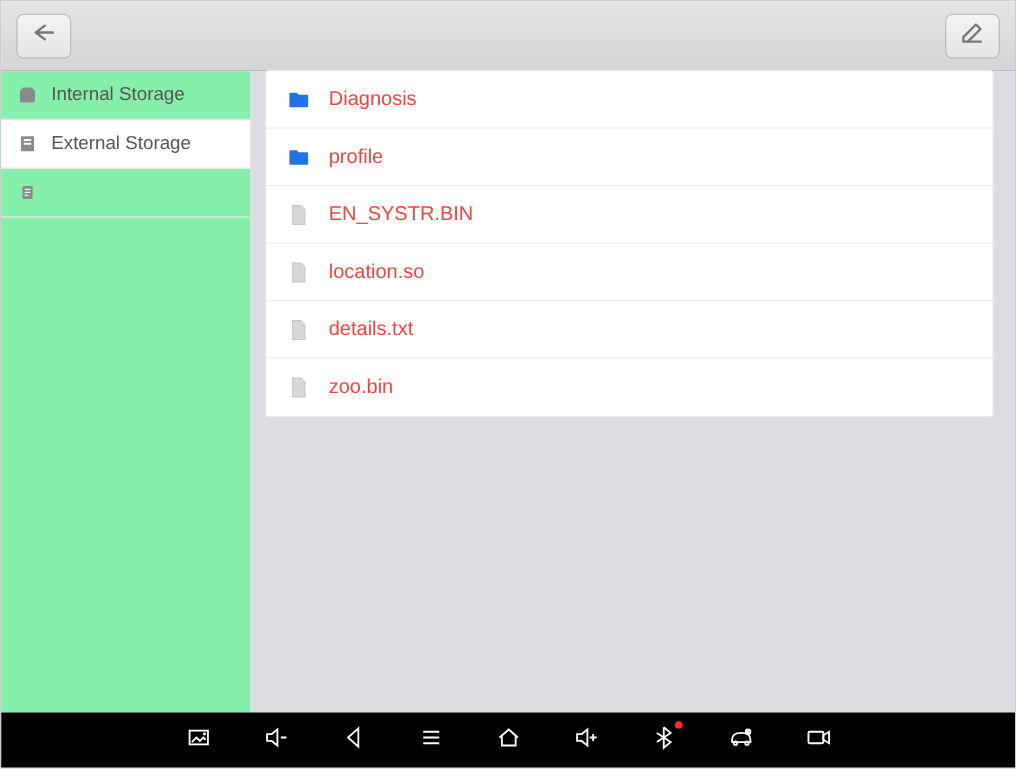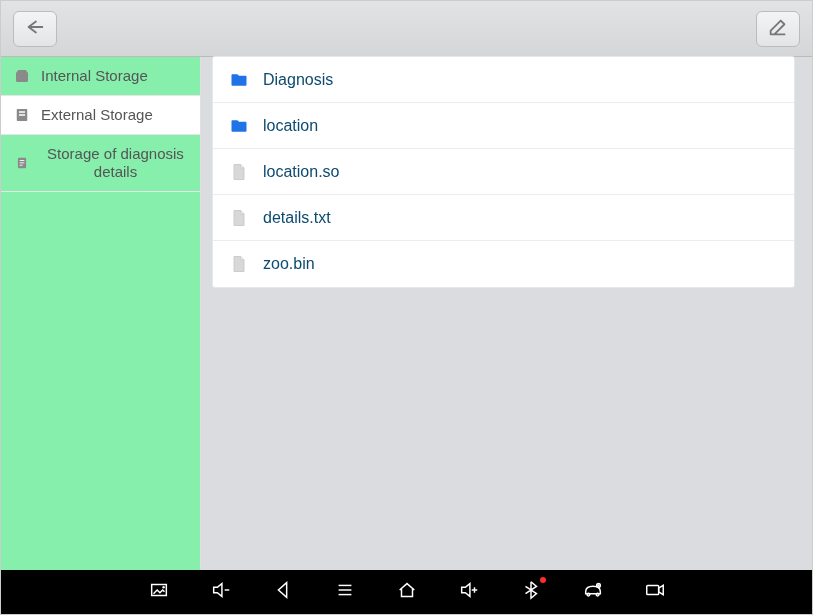--- a/index.html
+++ b/index.html
@@ -69,7 +69,7 @@
     border-bottom: 1px solid #ececec;
     gap: 14px;
     font-size: 16px;
-    color: #0c4a6e;
+    color: #ef4444;
     cursor: pointer;
   }
   .file-row:last-child { border-bottom: none; align-items: center; }

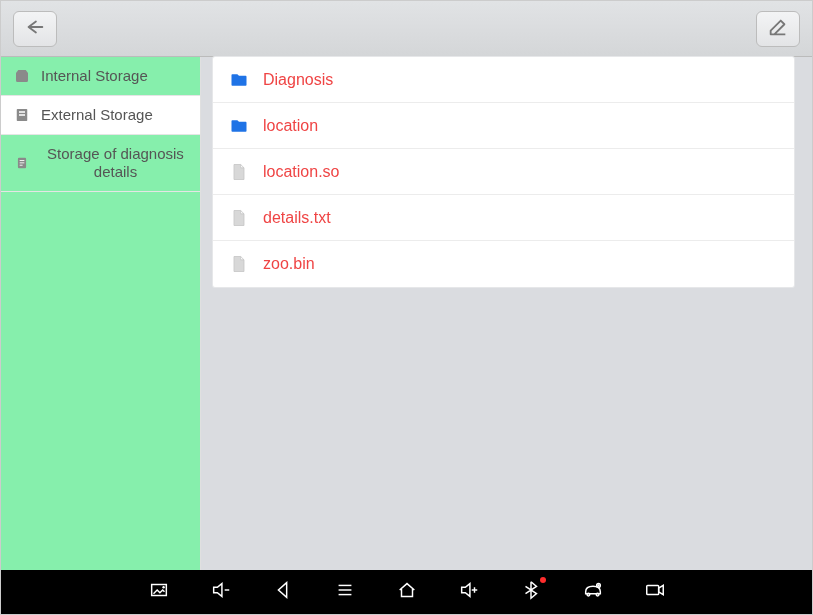--- a/index.html
+++ b/index.html
@@ -176,7 +176,7 @@
                 <path class="folder-svg" d="M3 6 a1 1 0 0 1 1-1 h6 l2 2 h8 a1 1 0 0 1 1 1 v10 a1 1 0 0 1 -1 1 h-16 a1 1 0 0 1 -1 -1 z"></path>
               </svg>
           </span>
-          <span>location</span>
+          <span>profile</span>
         </div>
 
 

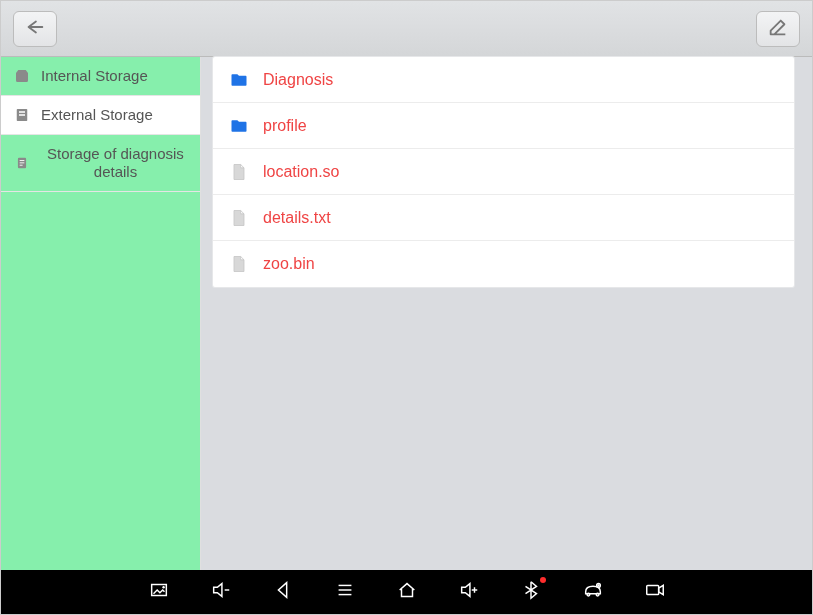--- a/index.html
+++ b/index.html
@@ -152,7 +152,6 @@
               <rect x="8" y="15" width="5" height="1.5" fill="#fff"></rect>
             </svg>
         </span>
-        <span class="side-label">Storage of diagnosis details</span>
       </div>
 
     </div>

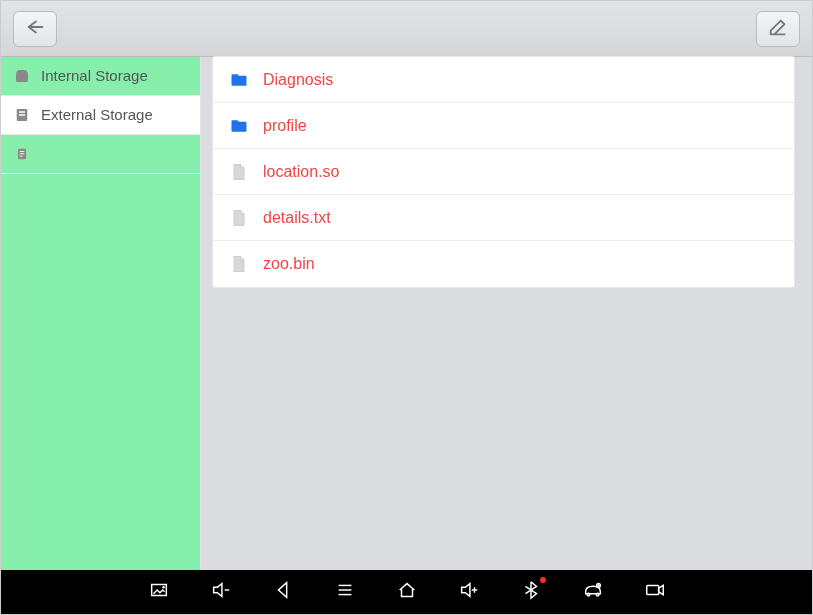--- a/index.html
+++ b/index.html
@@ -178,6 +178,14 @@
           <span>profile</span>
         </div>
 
+        <div class="file-row">
+          <span class="file-icon">
+            <svg viewBox="0 0 24 24">
+                <path class="doc-svg" d="M6 3 h8 l4 4 v14 h-12 z M14 3 v4 h4"></path>
+              </svg>
+          </span>
+          <span>EN_SYSTR.BIN</span>
+        </div>
 
         <div class="file-row">
           <span class="file-icon">

